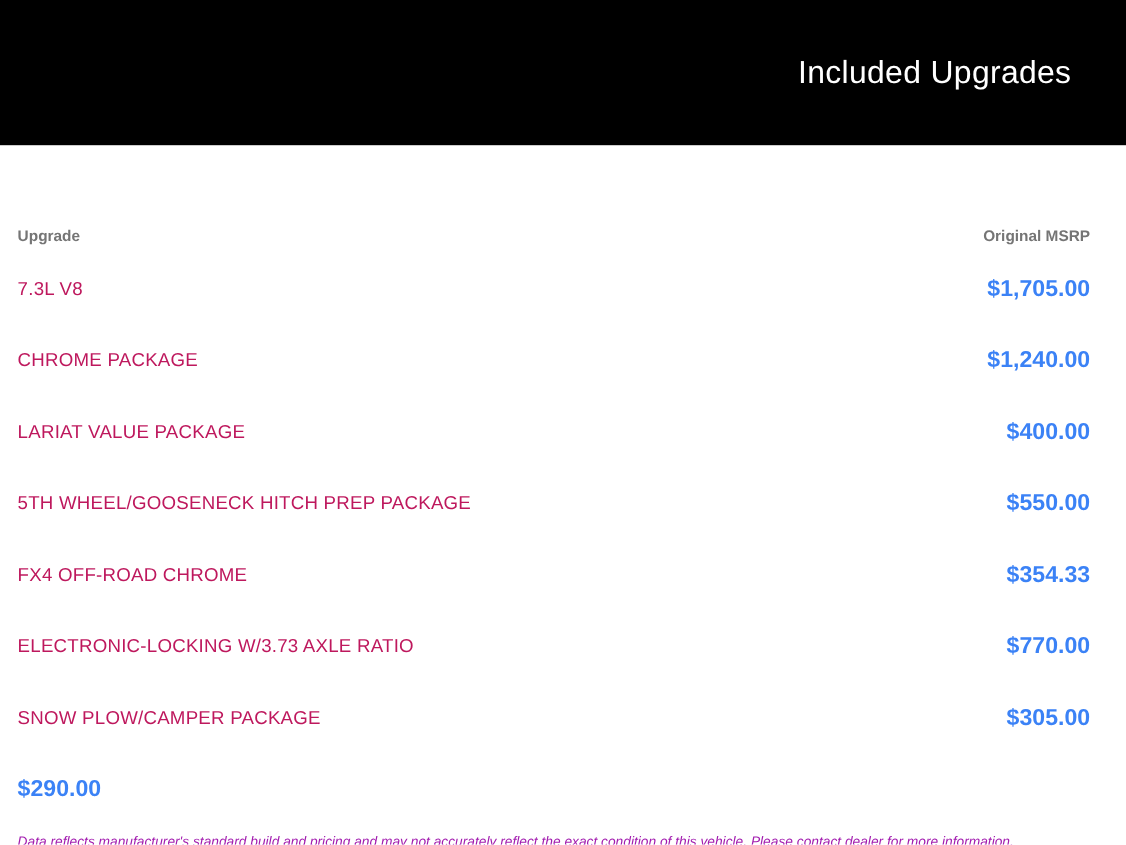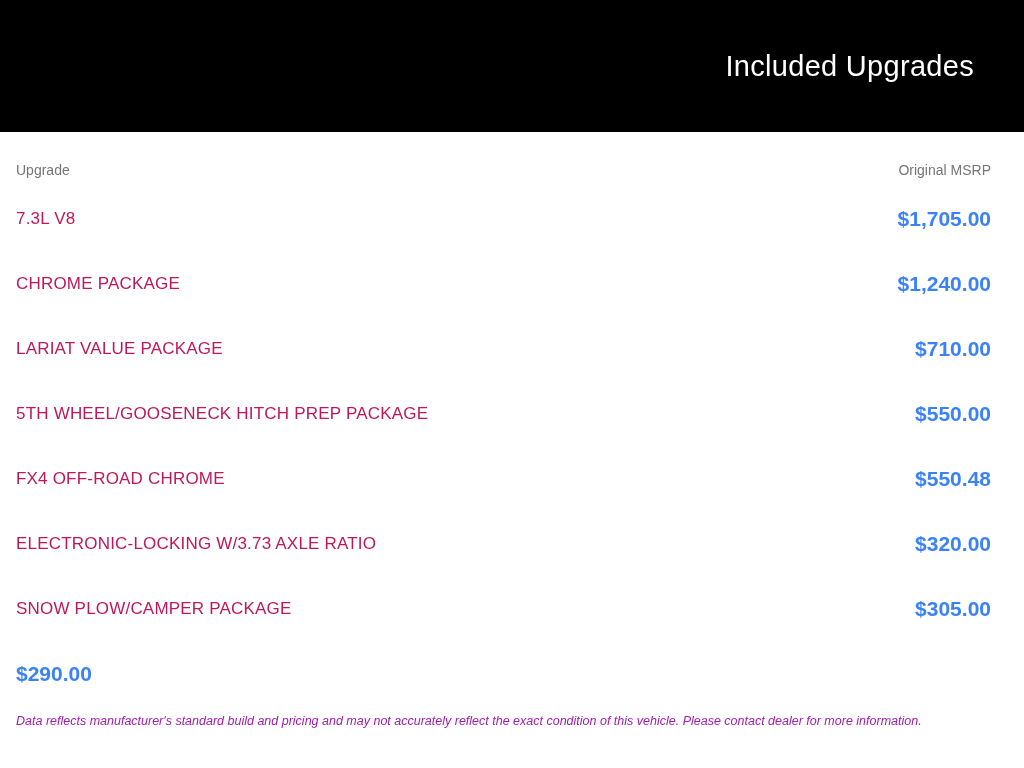--- a/index.html
+++ b/index.html
@@ -35,7 +35,8 @@
   .col-header {
     font-size: 14px;
     color: #757575;
-    font-weight: 400;
+    font-weight: 700;
+    margin-top: 44px;
   }
 
   .rows { margin-top: 8px; }

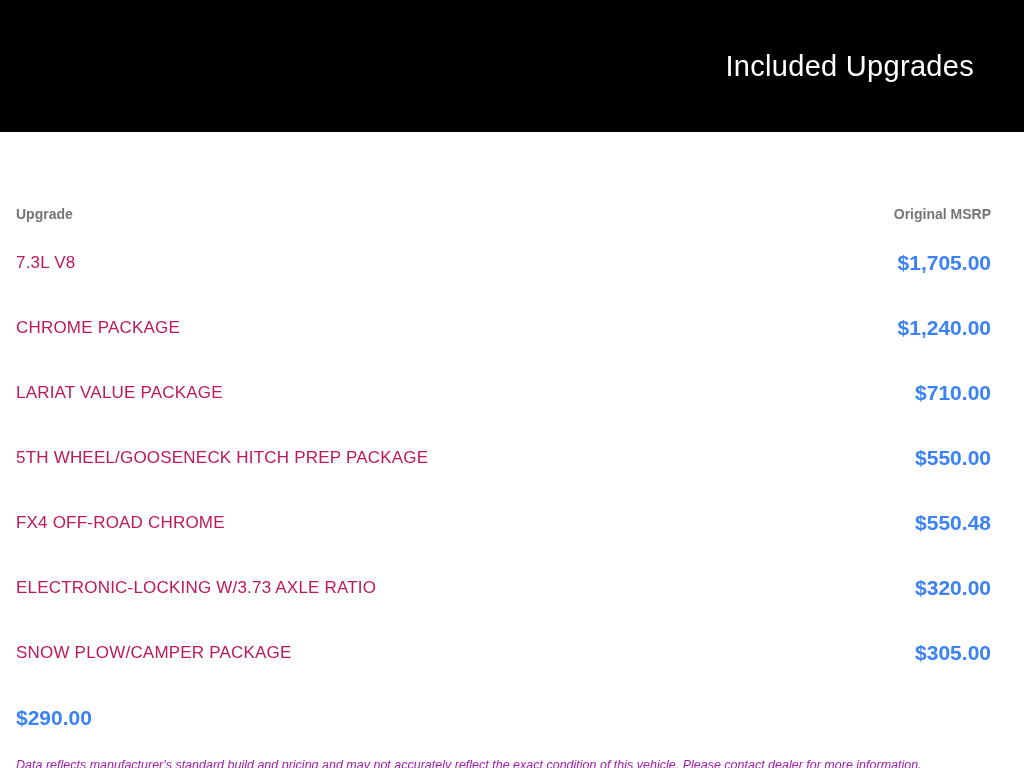--- a/index.html
+++ b/index.html
@@ -92,7 +92,7 @@
       </div>
       <div class="row">
         <span class="row-name">LARIAT VALUE PACKAGE</span>
-        <span class="row-price">$710.00</span>
+        <span class="row-price">$400.00</span>
       </div>
       <div class="row">
         <span class="row-name">5TH WHEEL/GOOSENECK HITCH PREP PACKAGE</span>

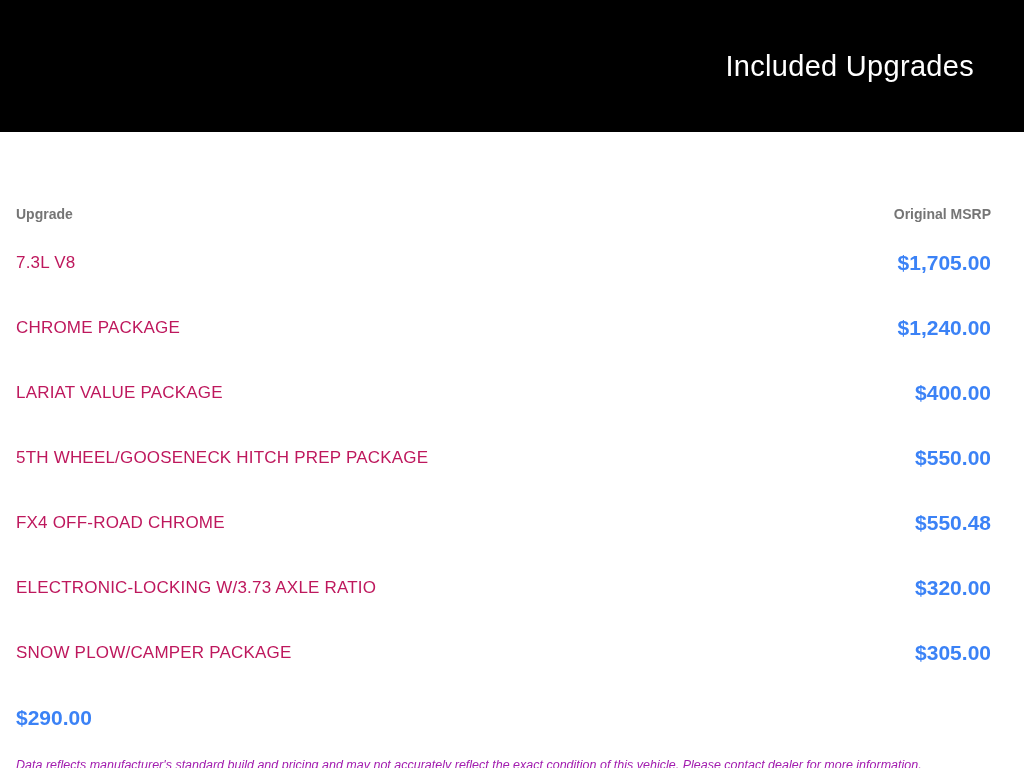--- a/index.html
+++ b/index.html
@@ -100,7 +100,7 @@
       </div>
       <div class="row">
         <span class="row-name">FX4 OFF-ROAD CHROME</span>
-        <span class="row-price">$550.48</span>
+        <span class="row-price">$354.33</span>
       </div>
       <div class="row">
         <span class="row-name">ELECTRONIC-LOCKING W/3.73 AXLE RATIO</span>

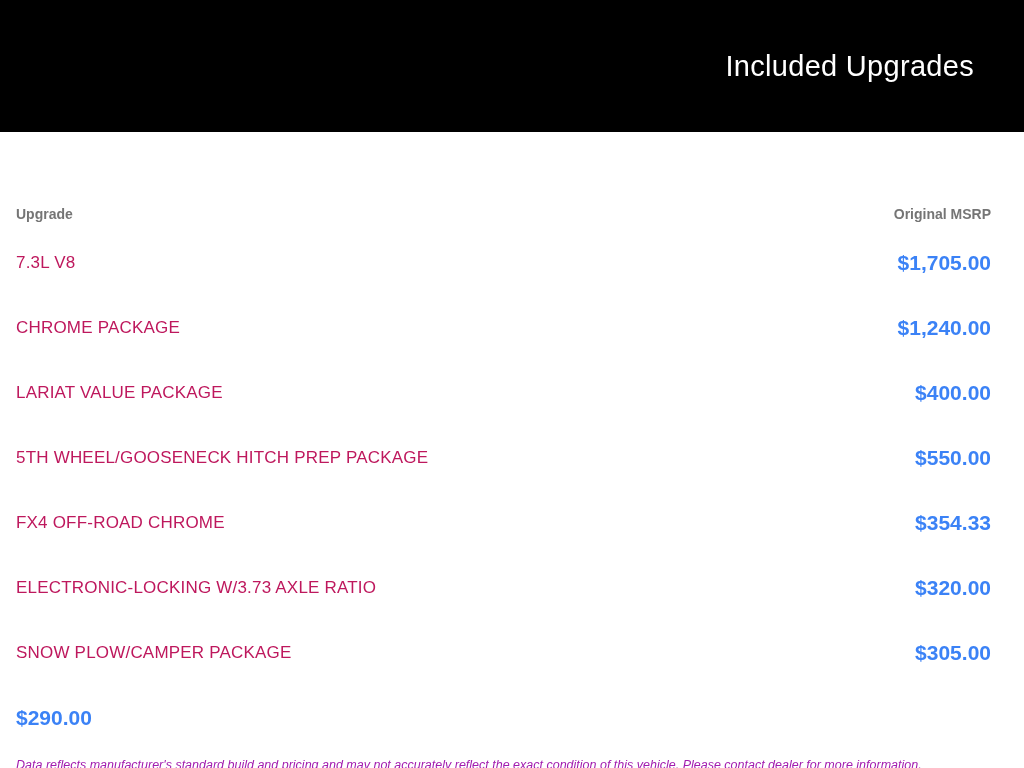--- a/index.html
+++ b/index.html
@@ -104,7 +104,7 @@
       </div>
       <div class="row">
         <span class="row-name">ELECTRONIC-LOCKING W/3.73 AXLE RATIO</span>
-        <span class="row-price">$320.00</span>
+        <span class="row-price">$770.00</span>
       </div>
       <div class="row">
         <span class="row-name">SNOW PLOW/CAMPER PACKAGE</span>

